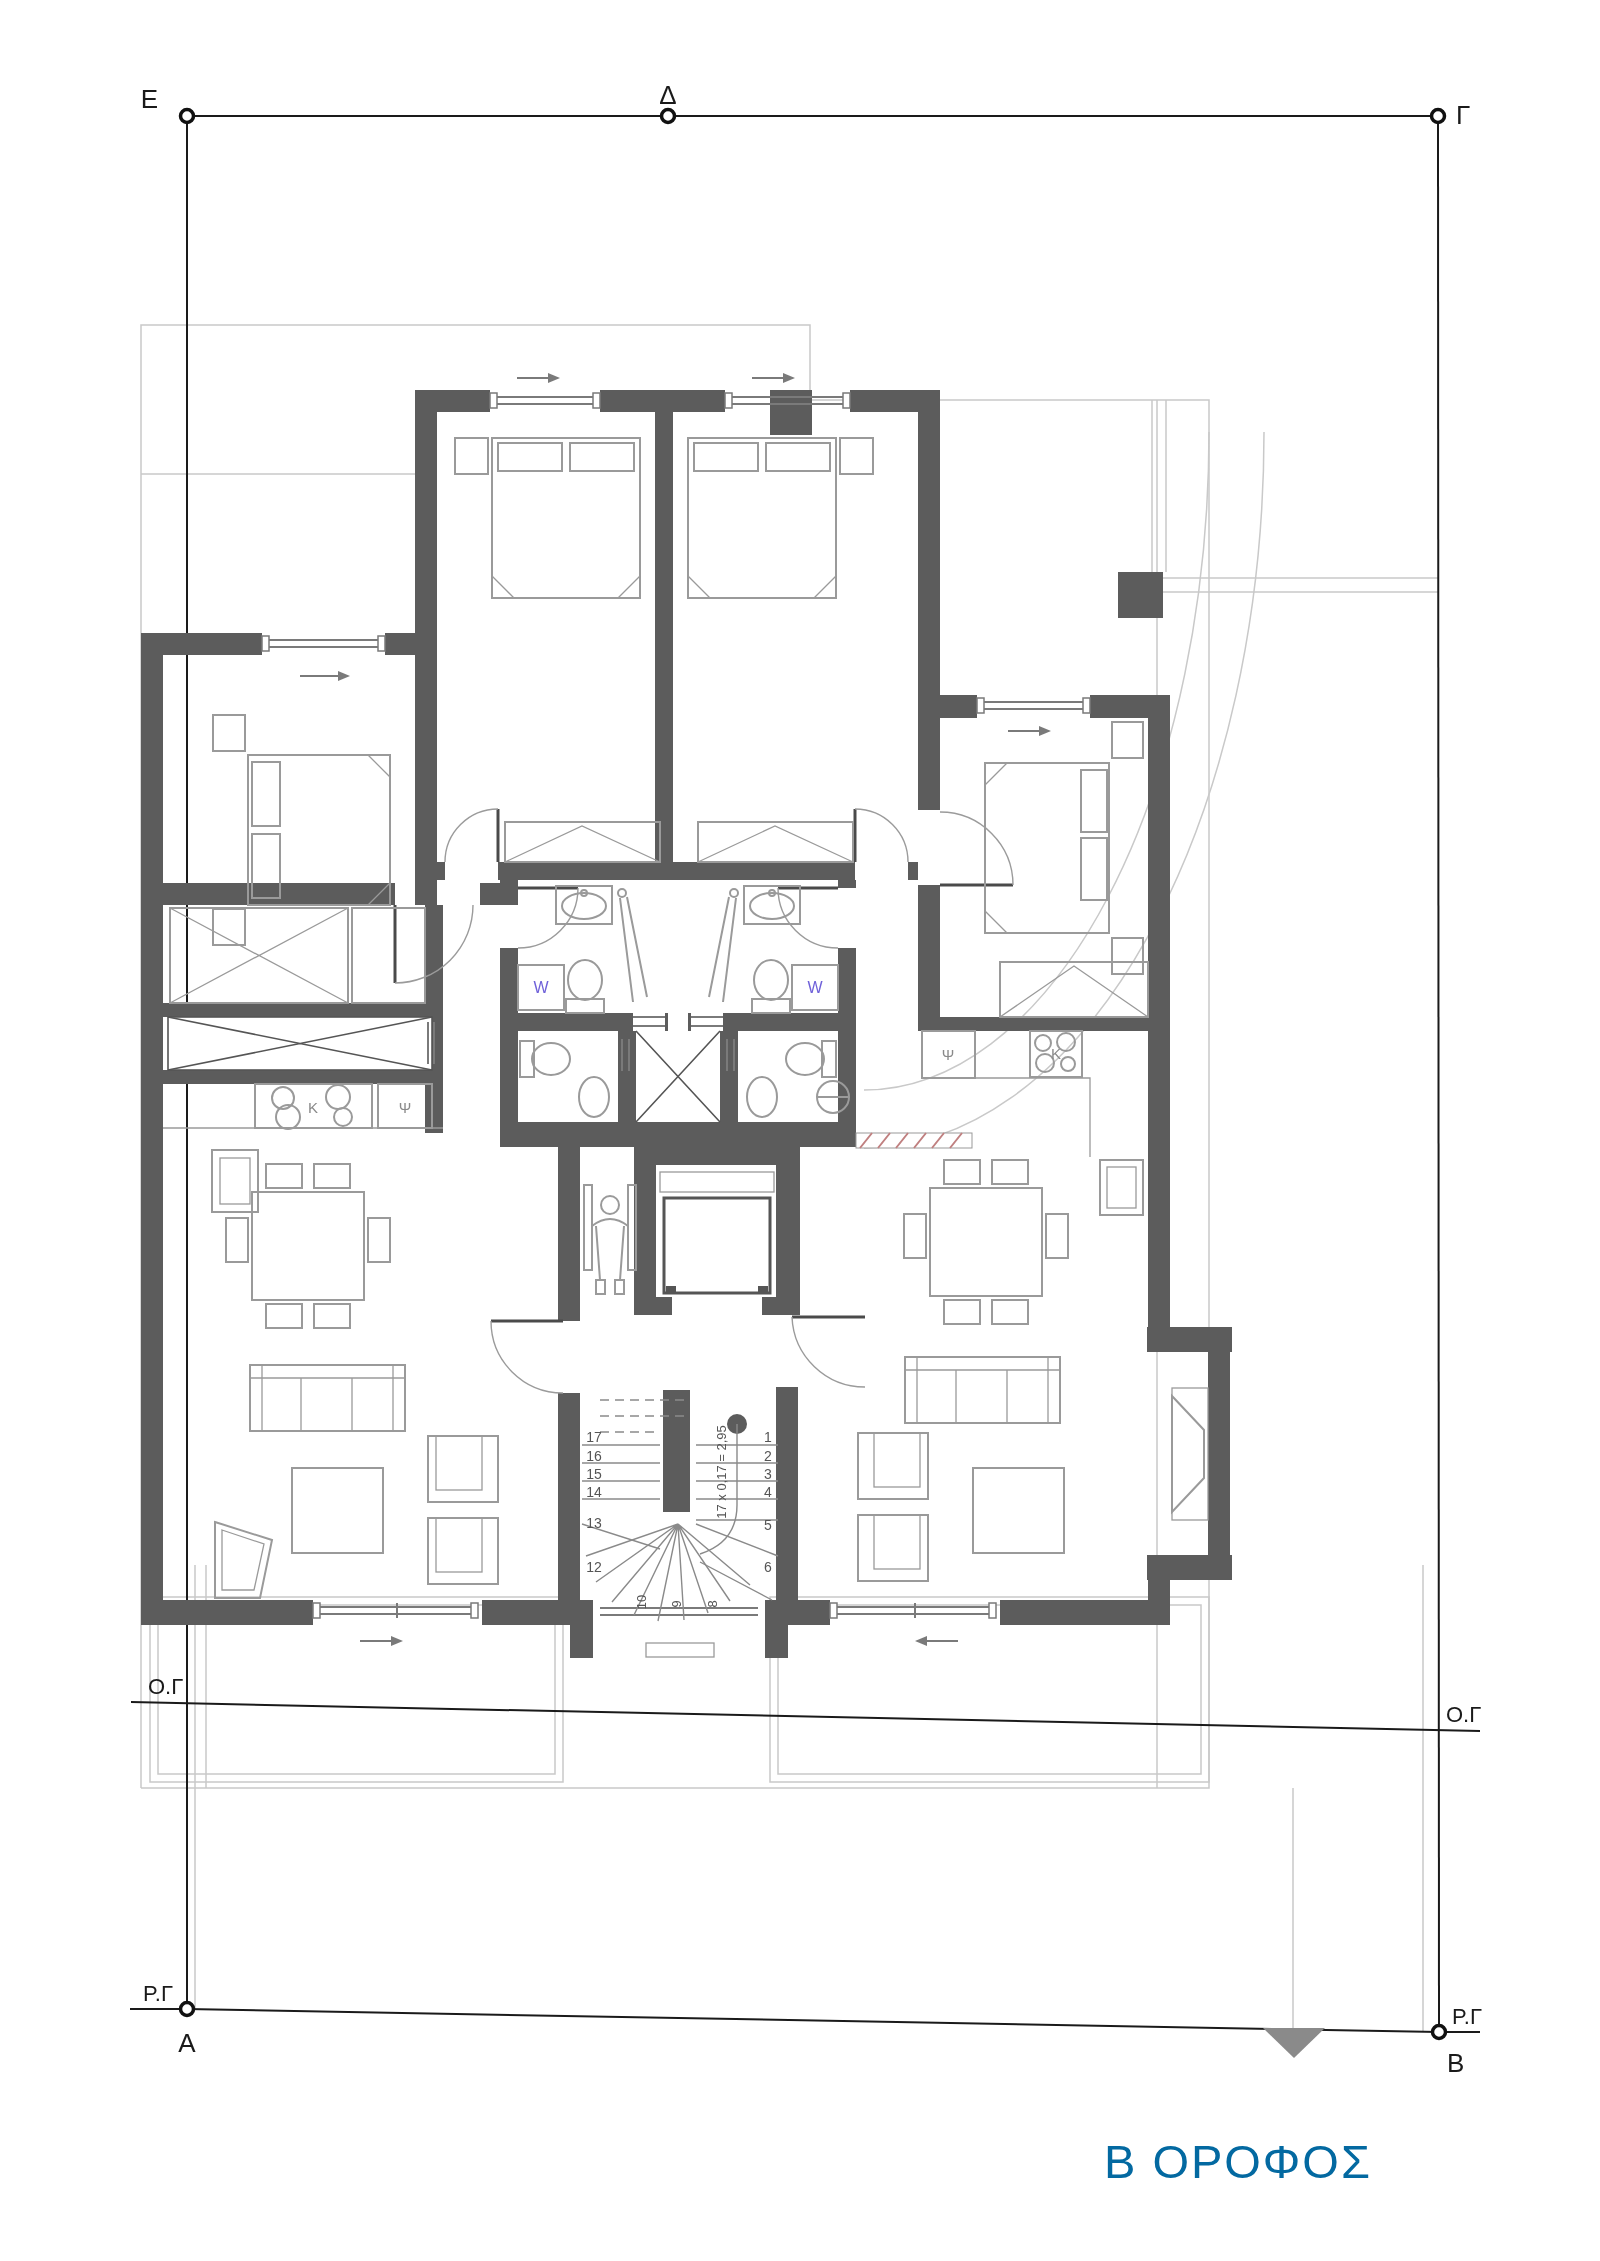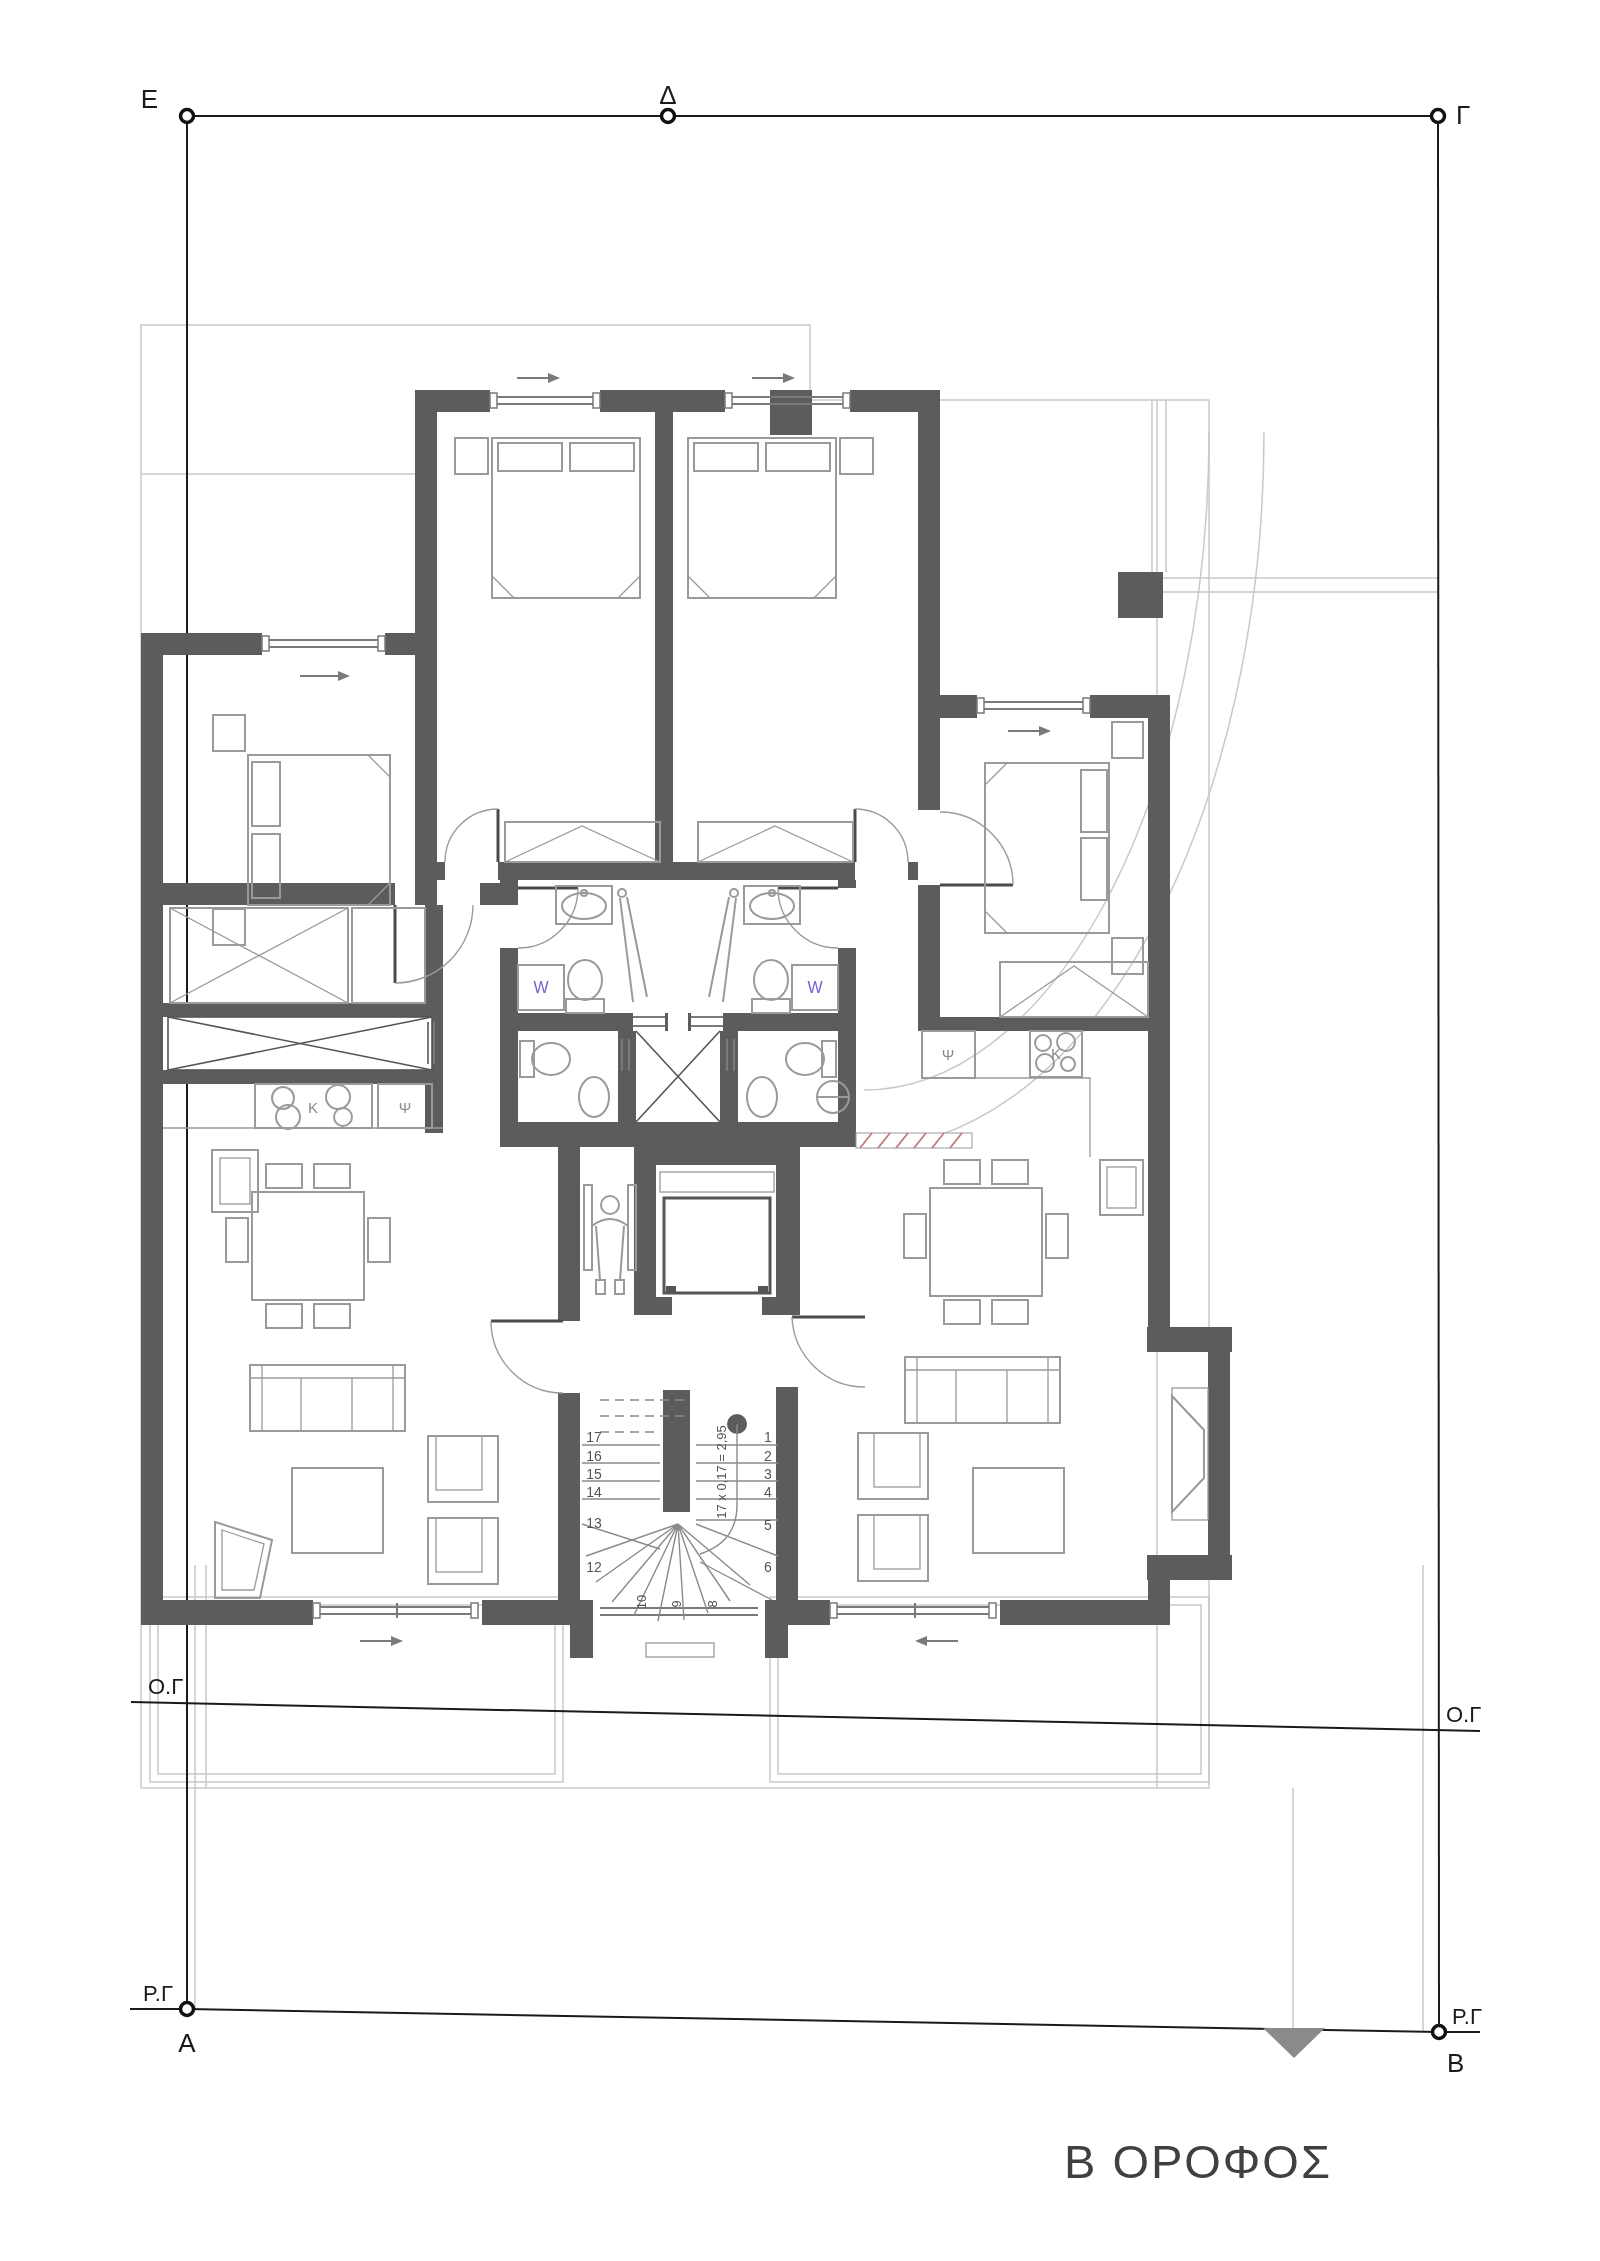--- a/index.html
+++ b/index.html
@@ -27,7 +27,7 @@
   .rot{font-size:13px;fill:#555;}
   .app{font-size:15px;fill:#8a8a8a;}
   .wlbl{font-size:16px;fill:var(--washer_label,#6f61d9);}
-  .title{position:absolute;left:1064px;top:2134px;width:420px;font-size:47px;color:#404040;letter-spacing:2px;}
+  .title{position:absolute;left:1104px;top:2134px;width:420px;font-size:47px;color:#0369a1;letter-spacing:2px;}
 </style>
 </head>
 <body>

